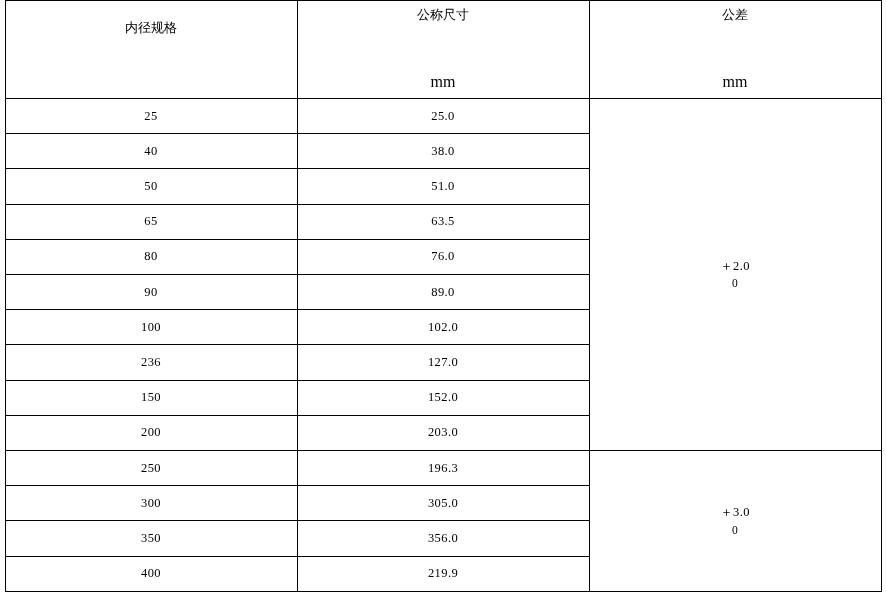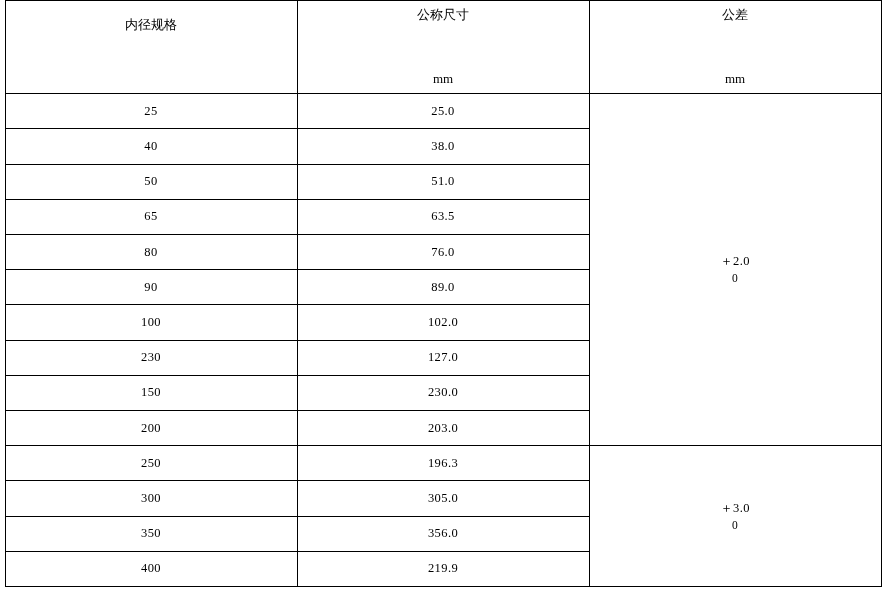--- a/index.html
+++ b/index.html
@@ -58,7 +58,7 @@
   }
   .hdr-unit {
     display: block;
-    font-size: 13px;
+    font-size: 16px;
     line-height: 1.6;
     font-family: "Liberation Serif", "DejaVu Serif", serif;
     margin-top: 44px;

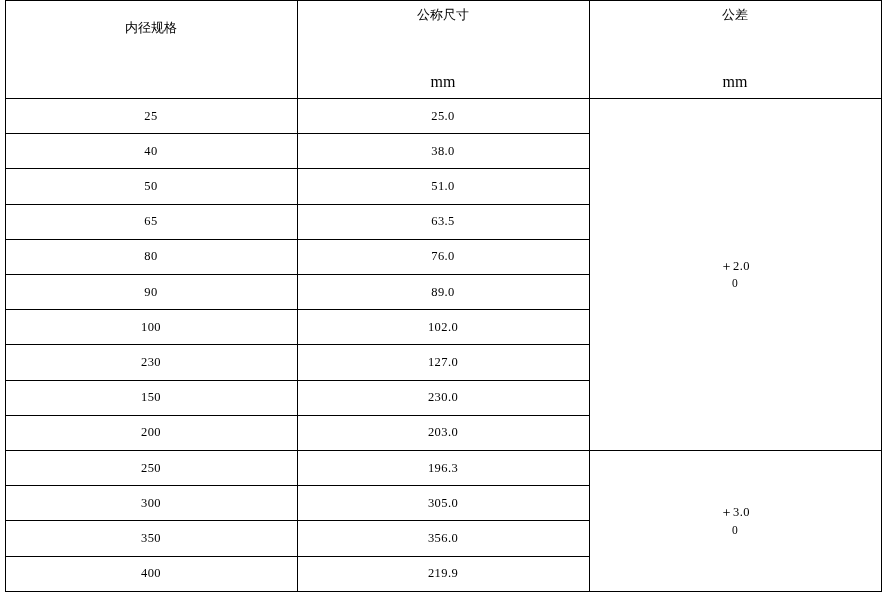--- a/index.html
+++ b/index.html
@@ -149,7 +149,7 @@
           <td class="num">102.0</td>
         </tr>
         <tr>
-          <td class="num">230</td>
+          <td class="num">236</td>
           <td class="num">127.0</td>
         </tr>
         <tr>

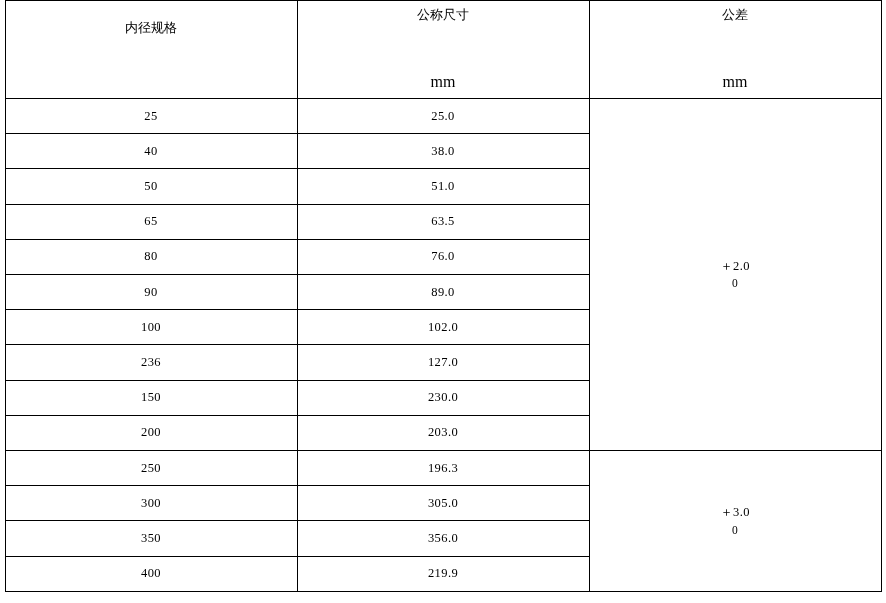--- a/index.html
+++ b/index.html
@@ -154,7 +154,7 @@
         </tr>
         <tr>
           <td class="num">150</td>
-          <td class="num">230.0</td>
+          <td class="num">152.0</td>
         </tr>
         <tr>
           <td class="num">200</td>

